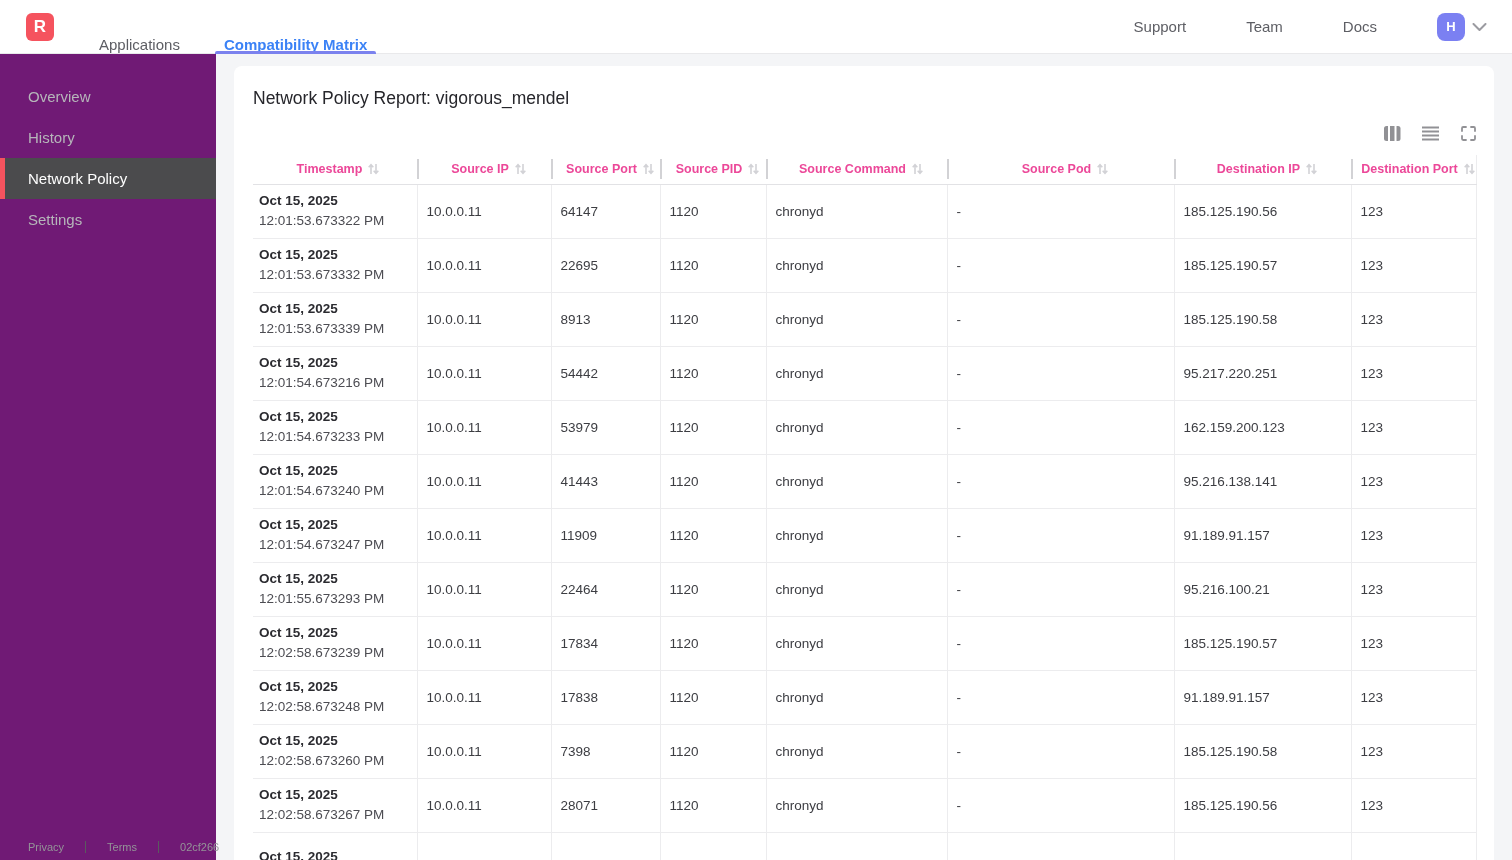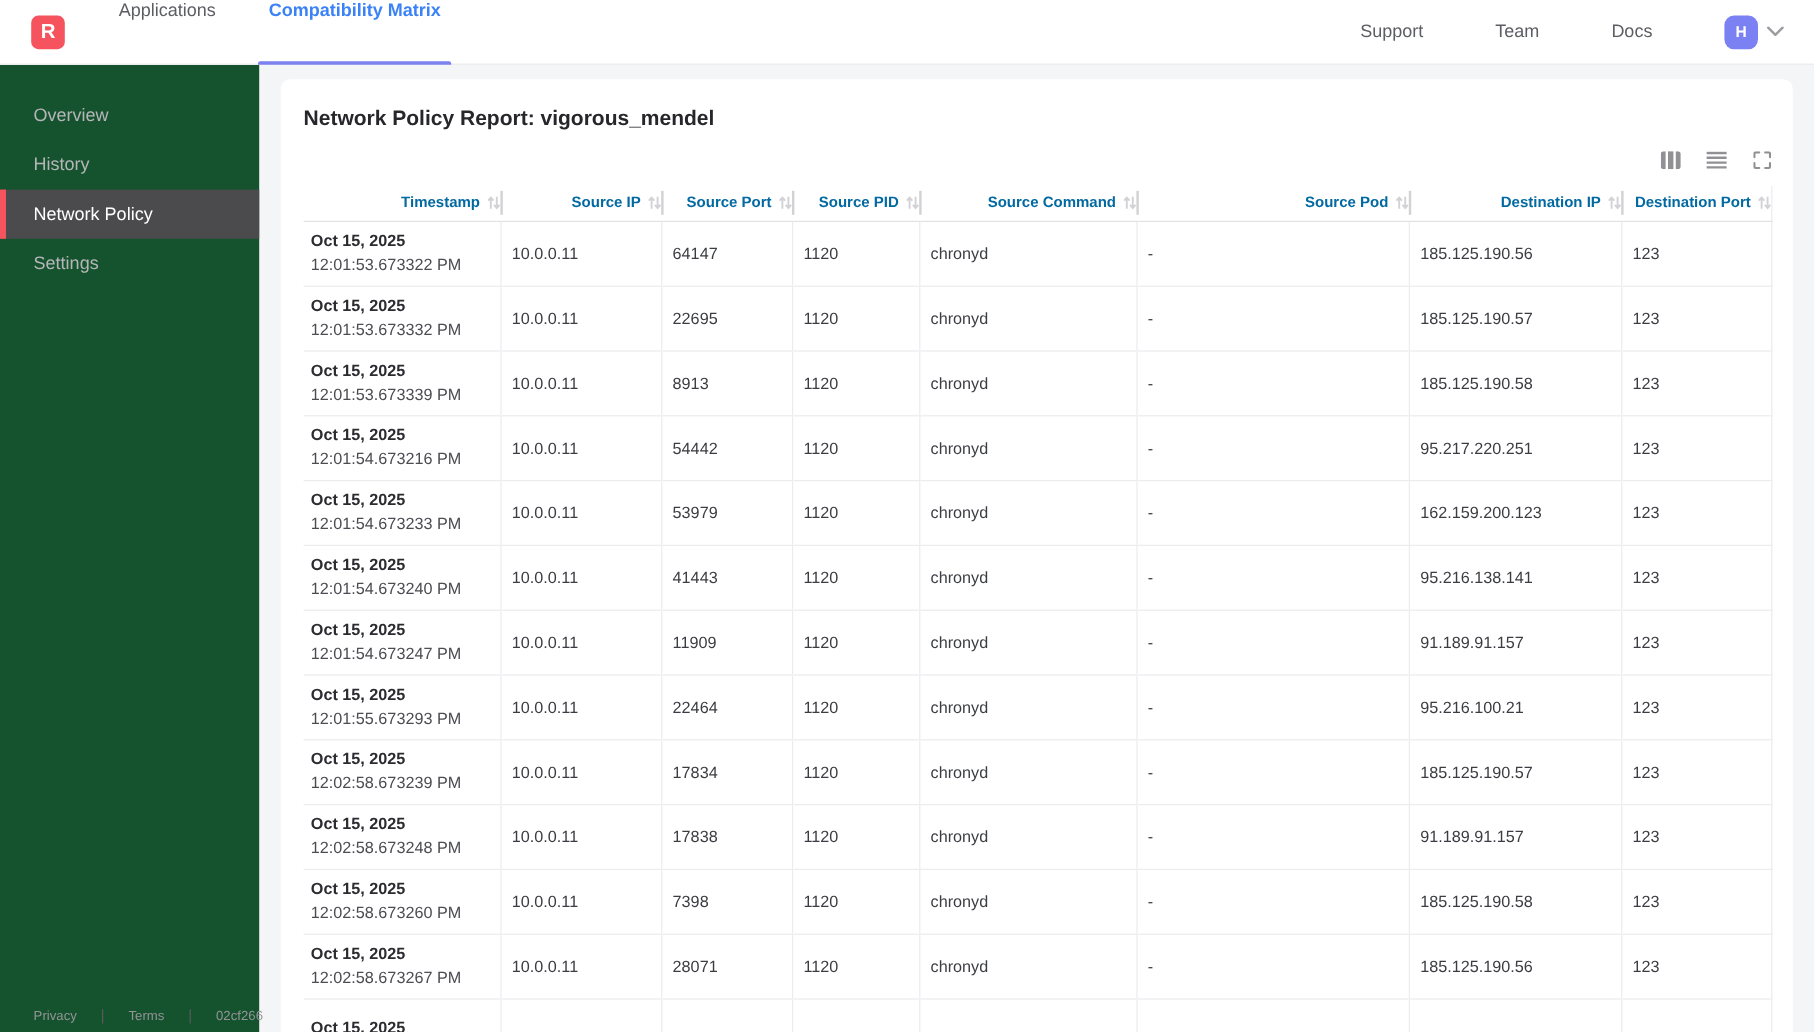--- a/index.html
+++ b/index.html
@@ -13,7 +13,7 @@
           font-weight:700; font-size:17px; display:flex; align-items:center; justify-content:center;
           align-self:center; margin-left:26px; }
   .tabs { display:flex; align-items:stretch; margin-left:36px; }
-  .tab { display:flex; align-items:flex-start; padding:0 9px; font-size:15px; color:#5d5e64;
+  .tab { display:flex; align-items:flex-end; padding:0 9px; font-size:15px; color:#5d5e64;
          position:relative; cursor:pointer; }
   .tab + .tab { margin-left:26px; }
   .tab.active { color:#3b82f6; font-weight:700; }

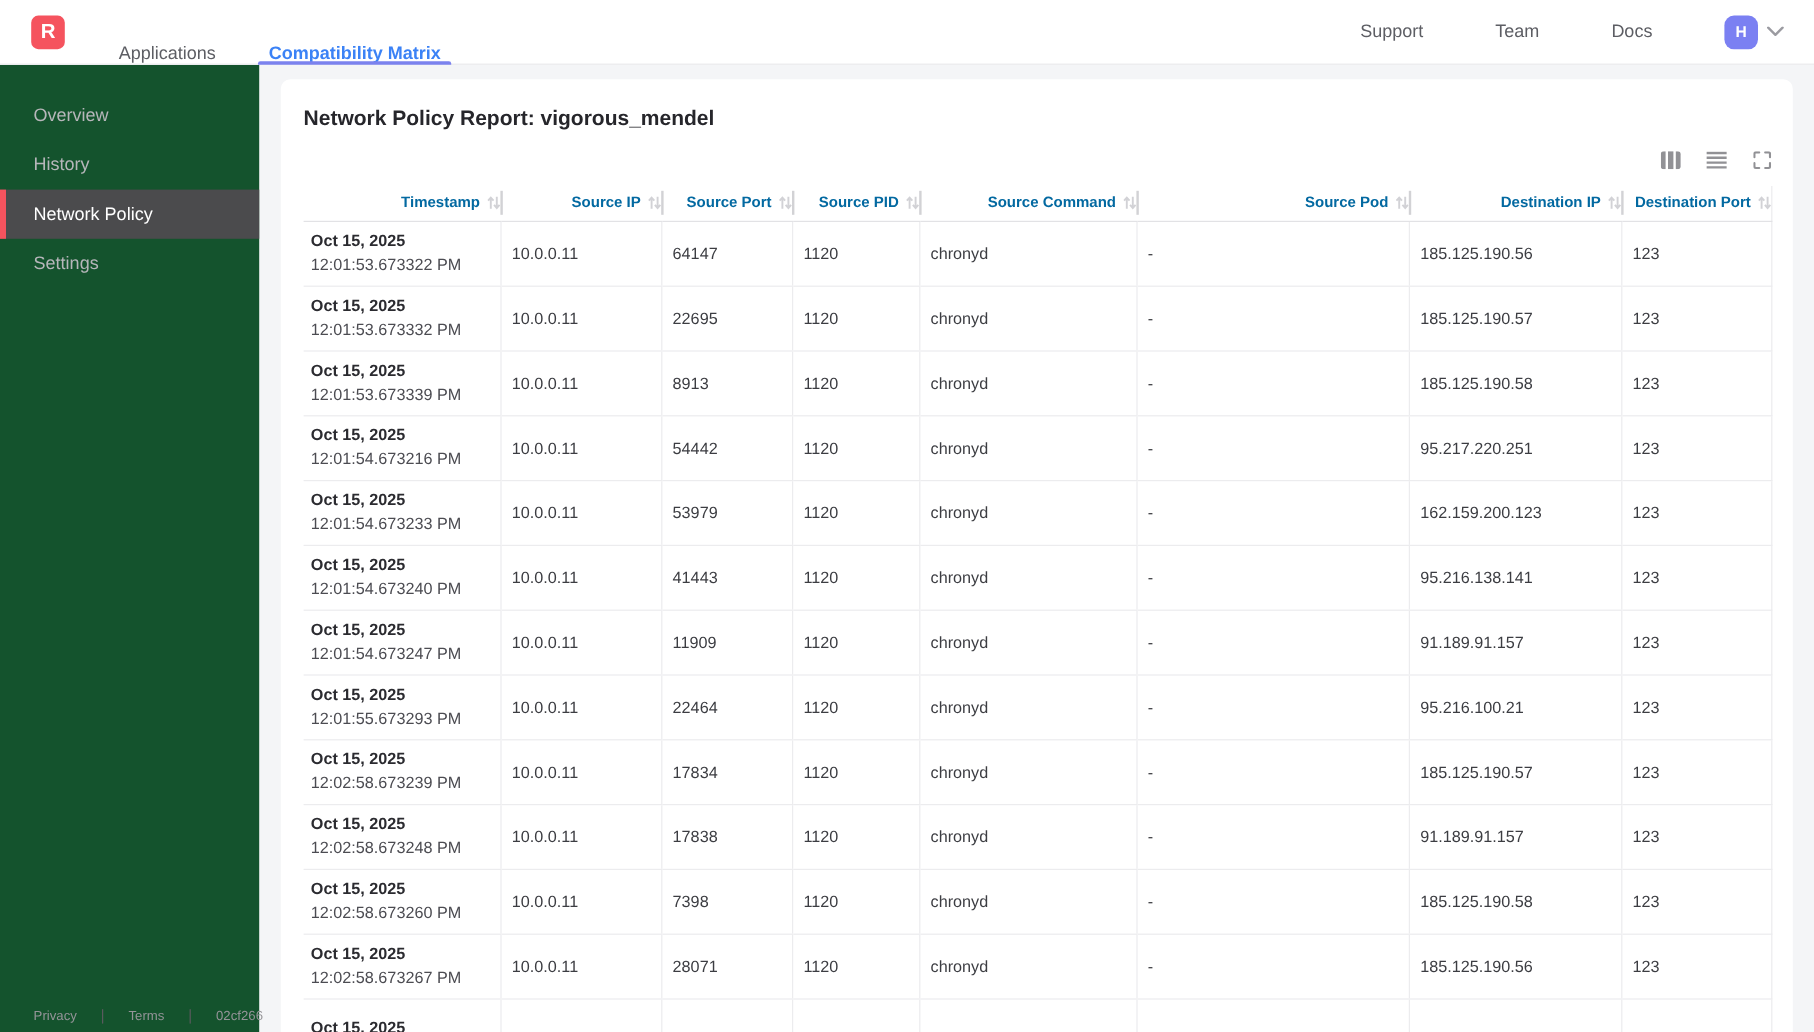--- a/index.html
+++ b/index.html
@@ -27,7 +27,7 @@
 
   
   .shell { display:flex; height:806px; }
-  .sidebar { width:216px; background:#14532d; position:relative; flex-shrink:0; padding-top:22px; }
+  .sidebar { width:216px; background:#701a75; position:relative; flex-shrink:0; padding-top:22px; }
   .side-item { height:41px; display:flex; align-items:center; padding-left:28px; font-size:15px;
                color:#b6b6ba; cursor:pointer; }
   .side-item.active { background:#4b4b4d; color:#ffffff; border-left:5px solid #f5535e; padding-left:23px; }

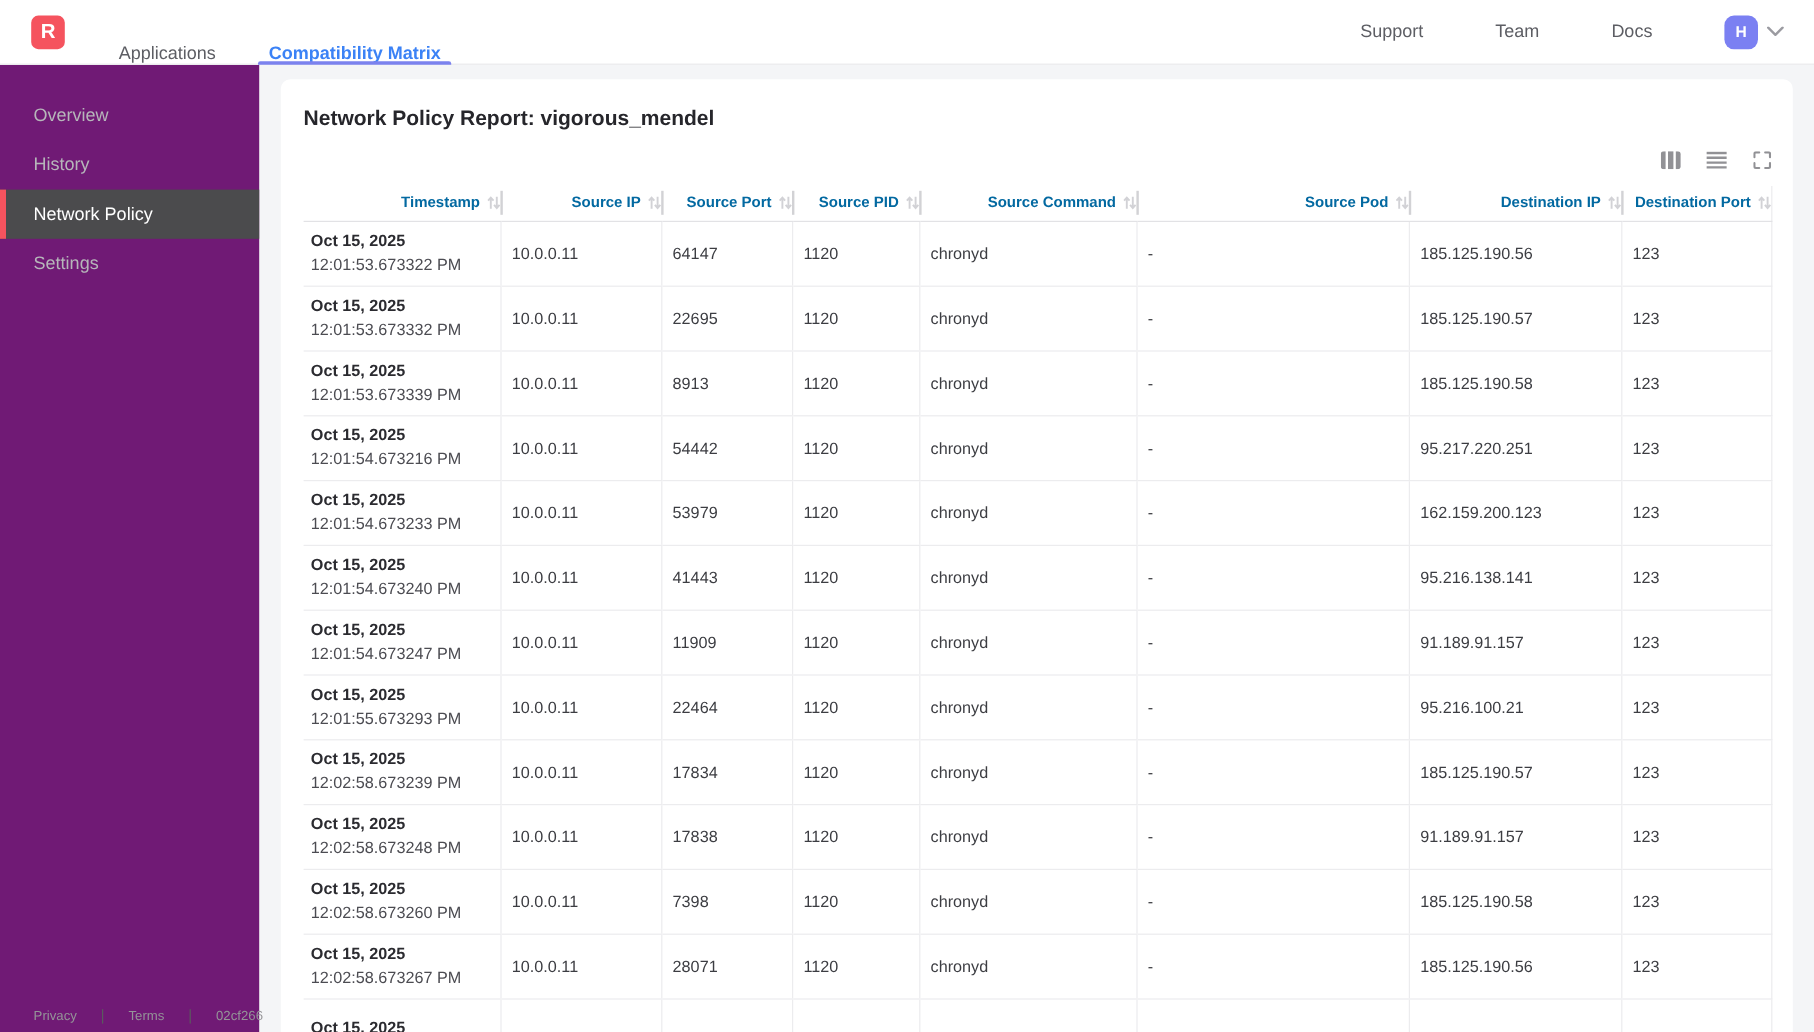--- a/index.html
+++ b/index.html
@@ -39,7 +39,7 @@
   .main { flex:1; background:#f4f5f7; }
   .card { margin:12px 18px 0 18px; background:#ffffff; border-radius:8px;
           padding:22px 17px 0 19px; height:900px; }
-  .report-title { font-size:17.5px; font-weight:700; color:#26262b; }
+  .report-title { font-size:17.5px; font-weight:400; color:#26262b; }
   .toolbar { display:flex; justify-content:flex-end; align-items:center; gap:20px; margin-top:14px;
              height:20px; }
   .icon-btn { width:18px; height:18px; display:flex; align-items:center; justify-content:center;

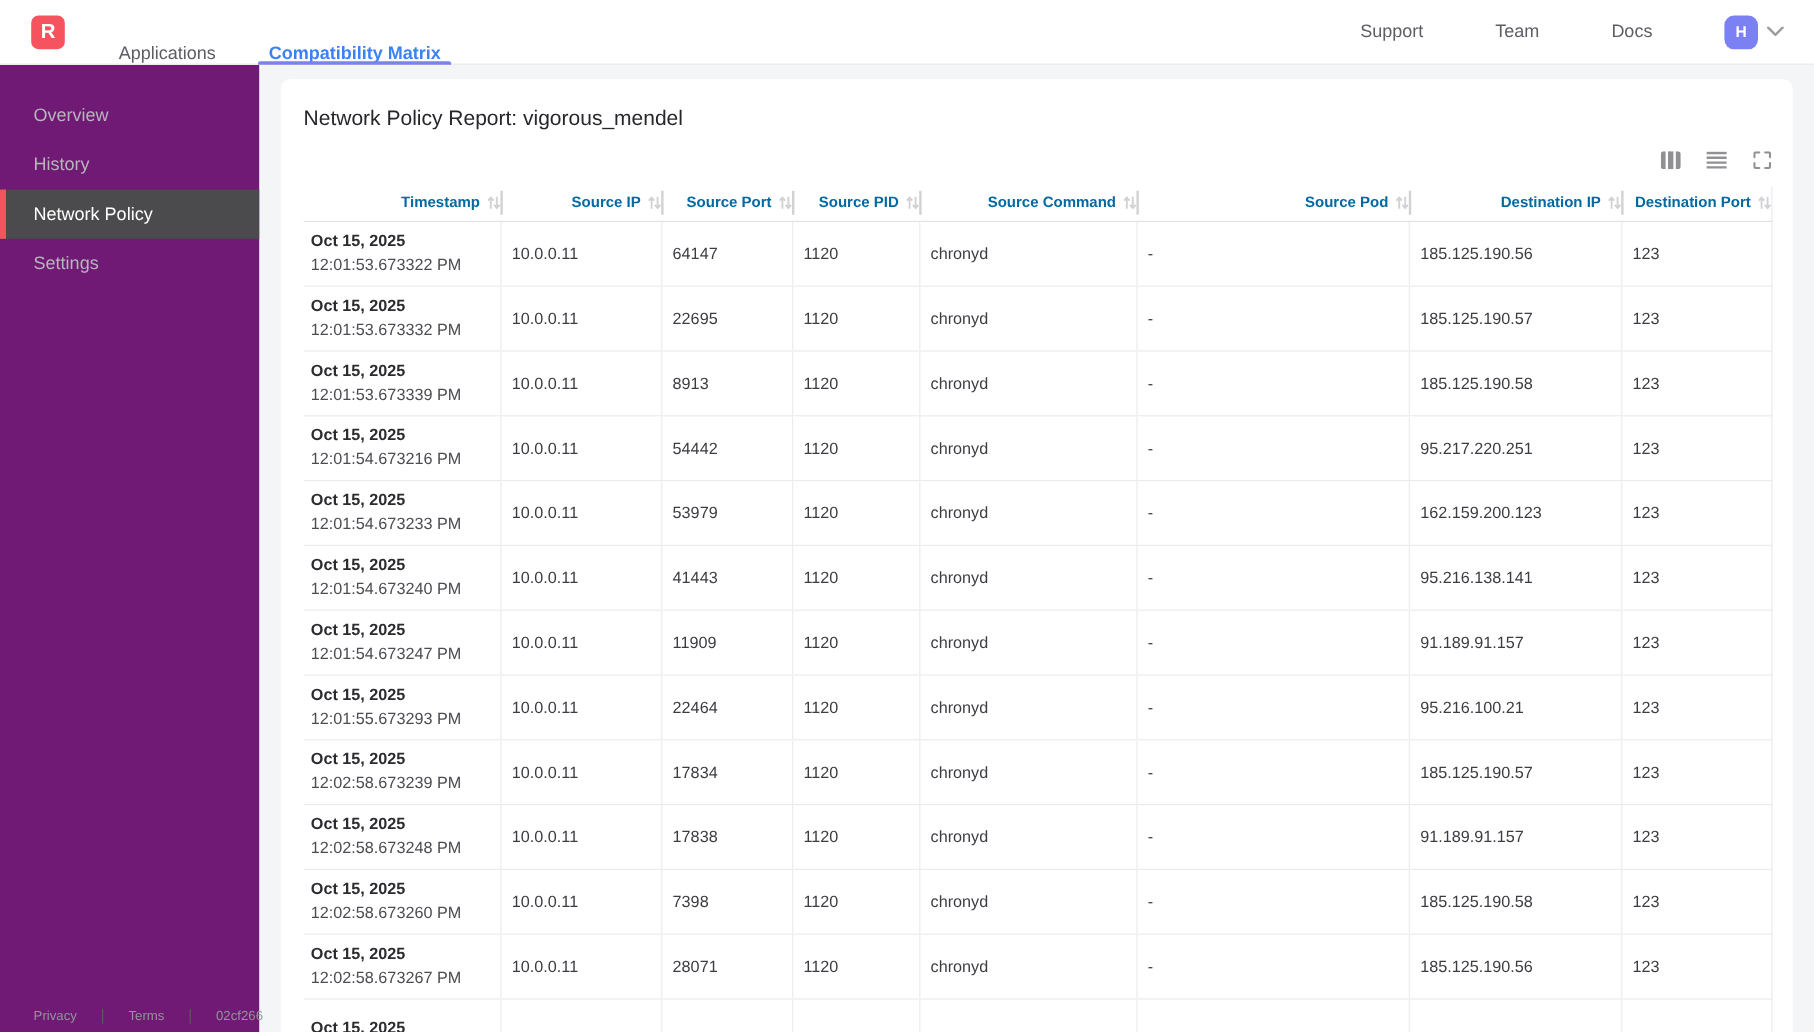--- a/index.html
+++ b/index.html
@@ -47,7 +47,7 @@
 
   
   table { width:100%; border-collapse:collapse; table-layout:fixed; margin-top:12px; }
-  th { text-align:right; font-size:12.5px; font-weight:700; color:#0369a1; padding:6px 0 8px 9px;
+  th { text-align:center; font-size:12.5px; font-weight:700; color:#ec4899; padding:6px 0 8px 9px;
        position:relative; border-bottom:1px solid #e2e2e5; cursor:pointer; white-space:nowrap; }
   th:first-child { padding-left:6px; }
   th:not(:first-child)::before { content:""; position:absolute; left:0; top:50%; transform:translateY(-50%);

